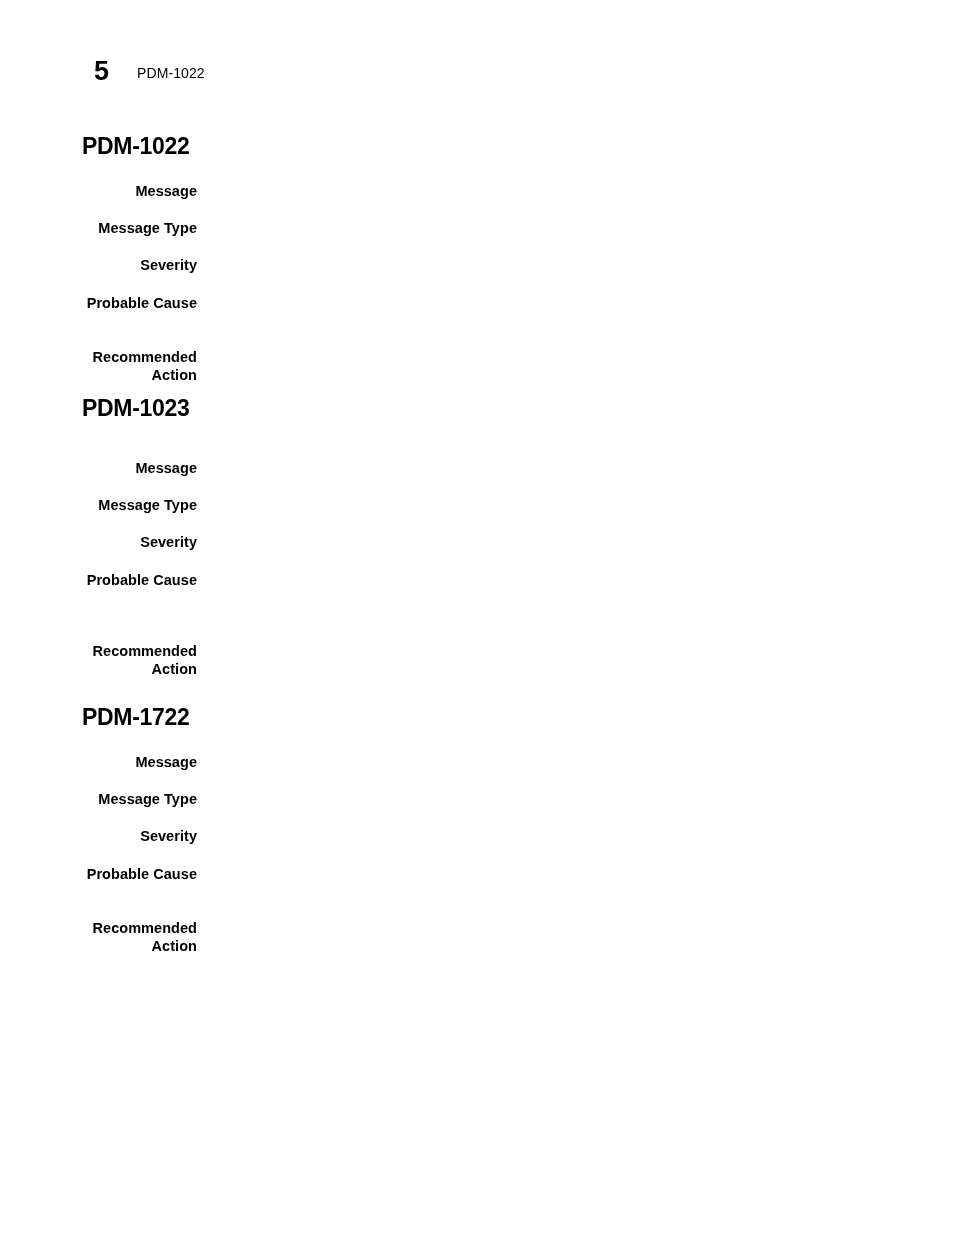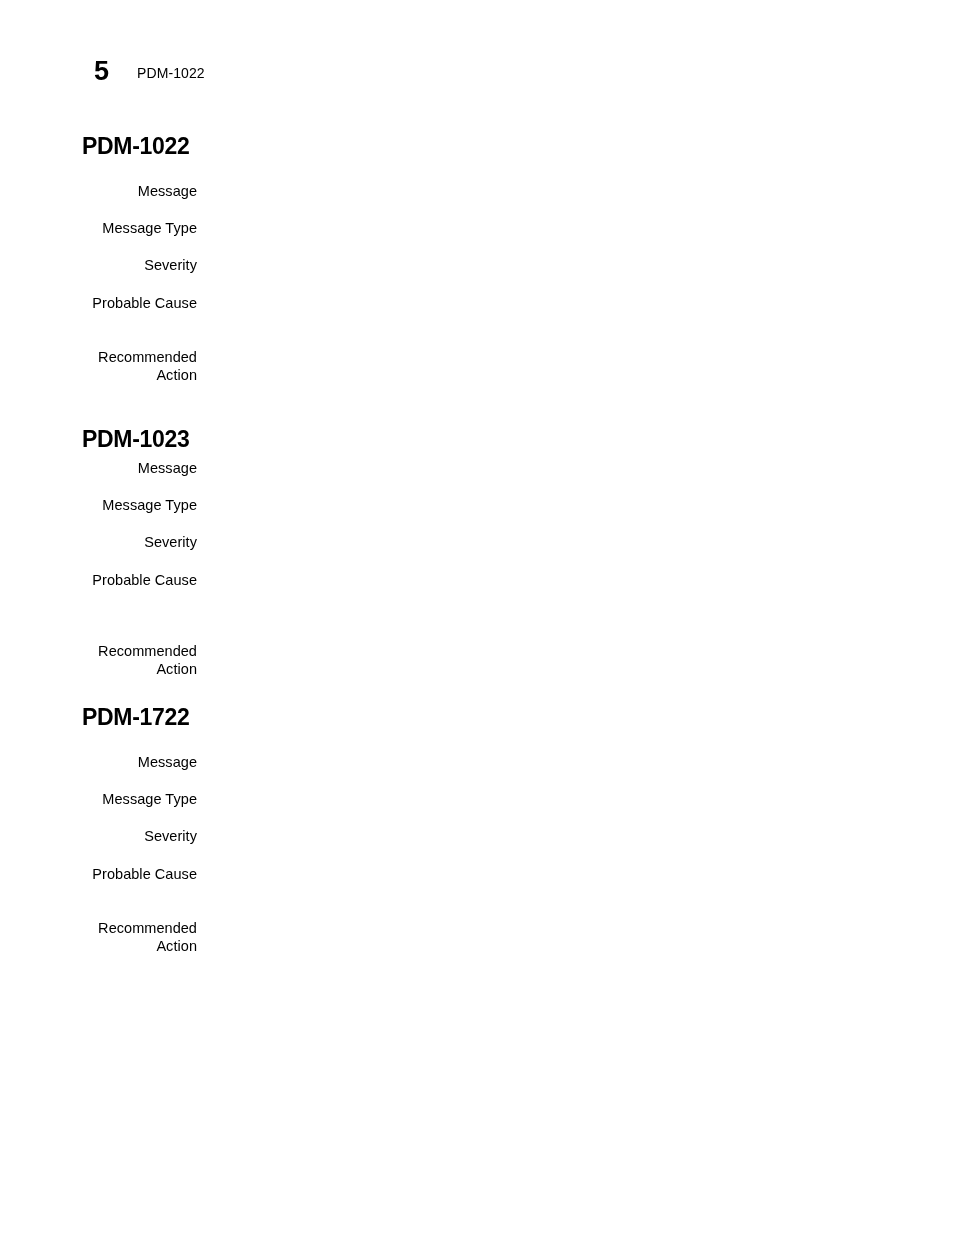--- a/index.html
+++ b/index.html
@@ -89,7 +89,7 @@
     width: 197px;
     text-align: right;
     font-size: 14.5px;
-    font-weight: normal;
+    font-weight: bold;
     line-height: 18px;
     letter-spacing: 0.05px;
     white-space: pre-line;

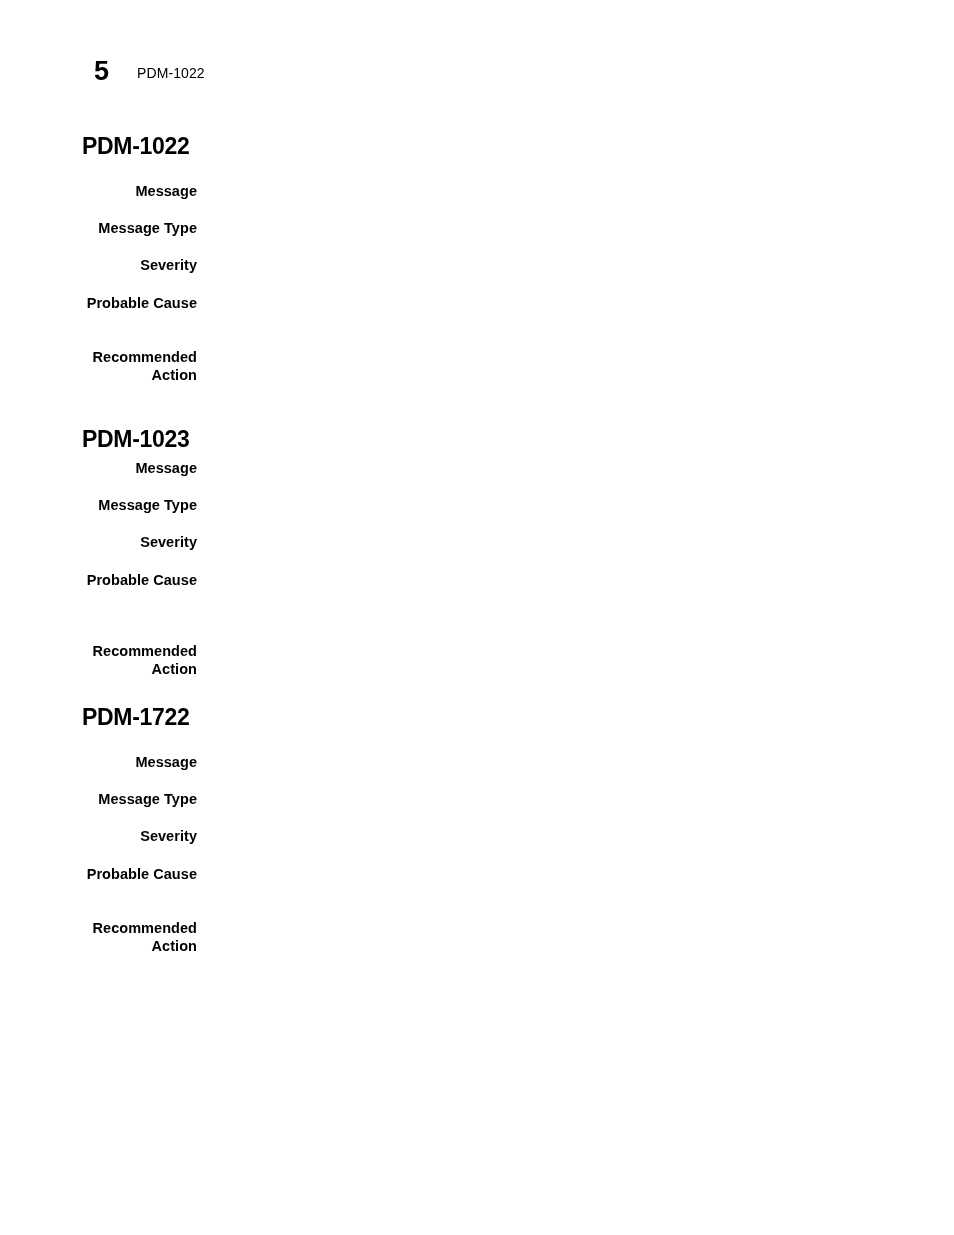--- a/index.html
+++ b/index.html
@@ -141,7 +141,7 @@
         </div>
       </div>
       <div class="section" style="top: 0px;">
-        <div class="section-heading" style="top: 425px;">PDM-1023</div>
+        <div class="section-heading" style="top: 394px;">PDM-1023</div>
         <div class="def-row" style="top: 459px;">
           <div class="def-label">Message</div>
           <div class="def-value"></div>

